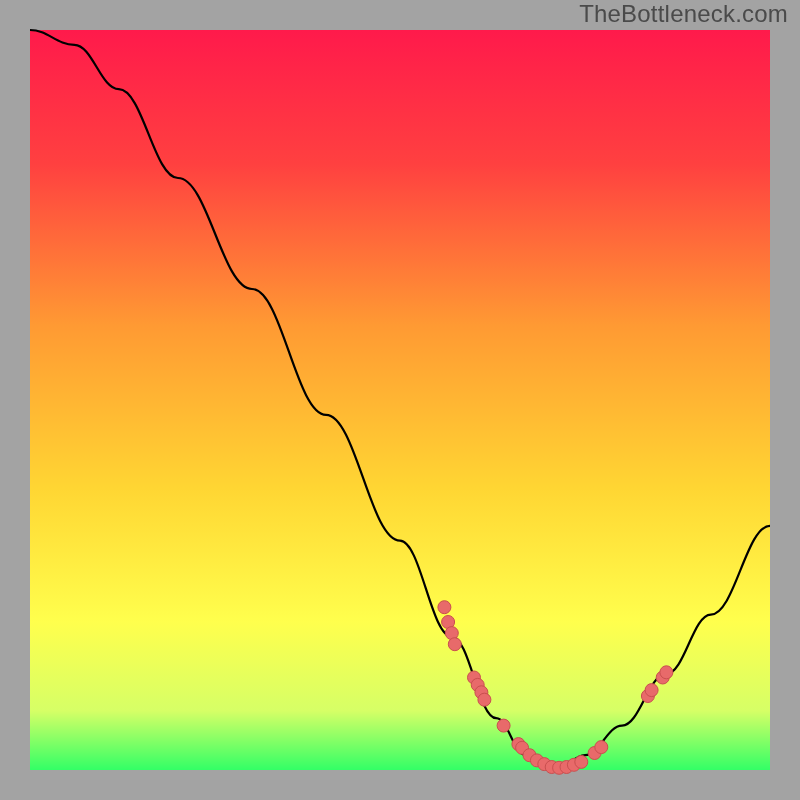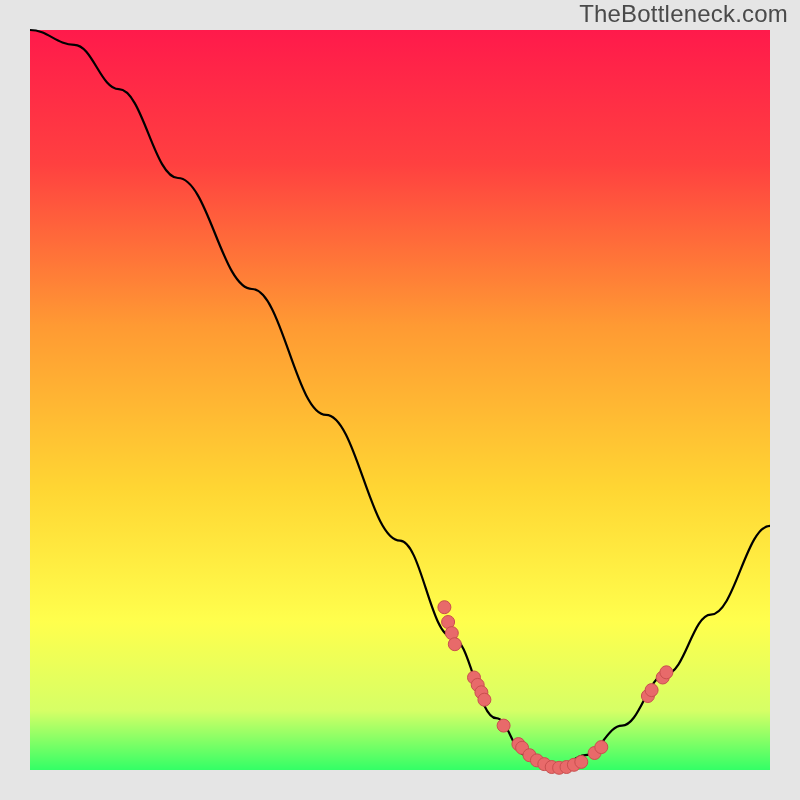--- a/index.html
+++ b/index.html
@@ -15,7 +15,7 @@
     position: relative;
     width: 800px;
     height: 800px;
-    background: #e5e5e5;
+    background: #a3a3a3;
   }
   .watermark {
     position: absolute;

